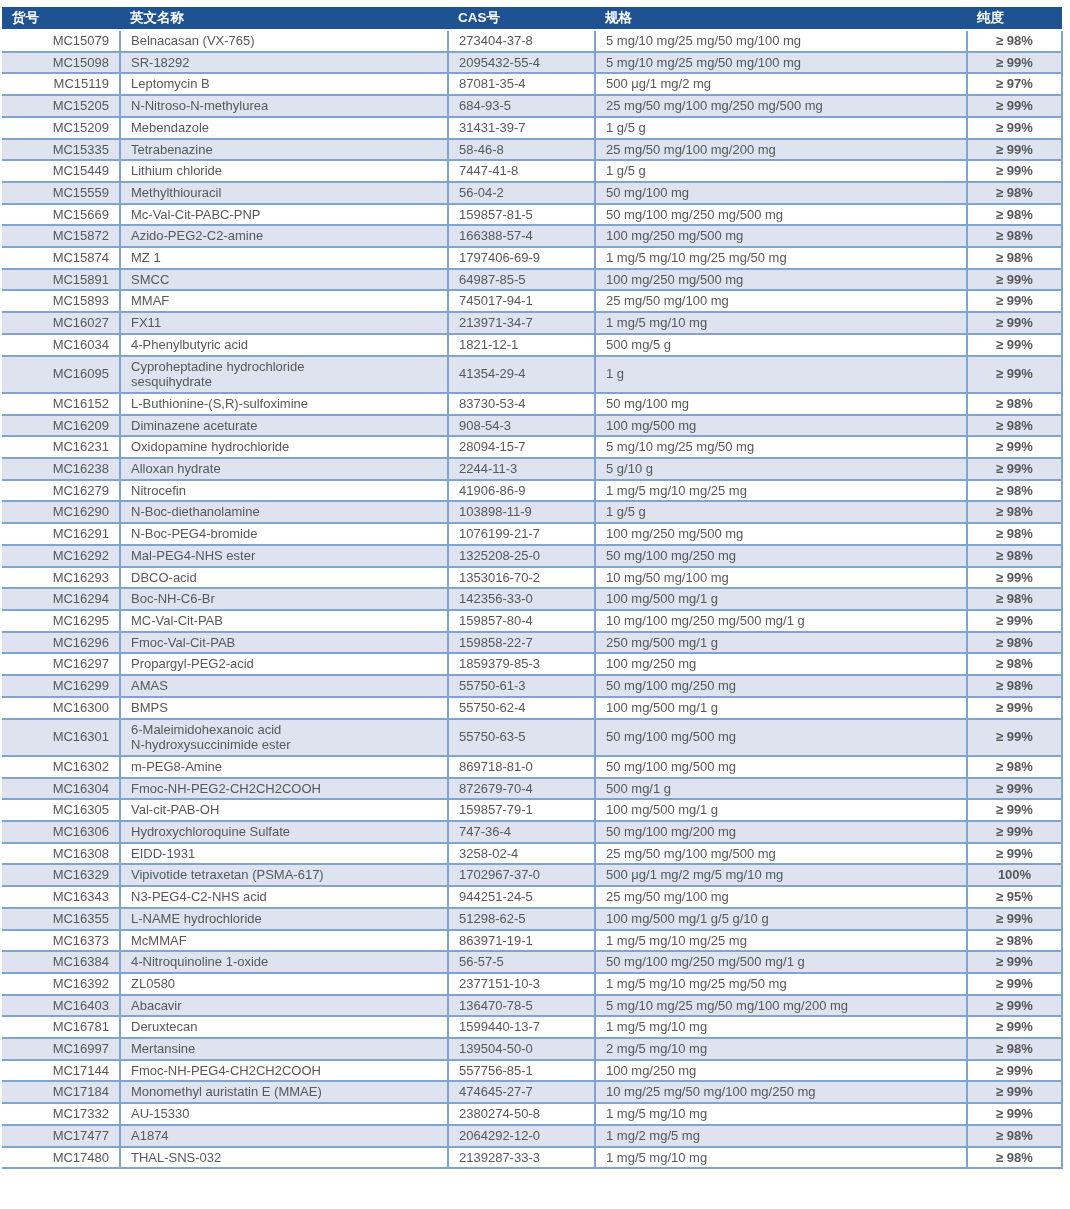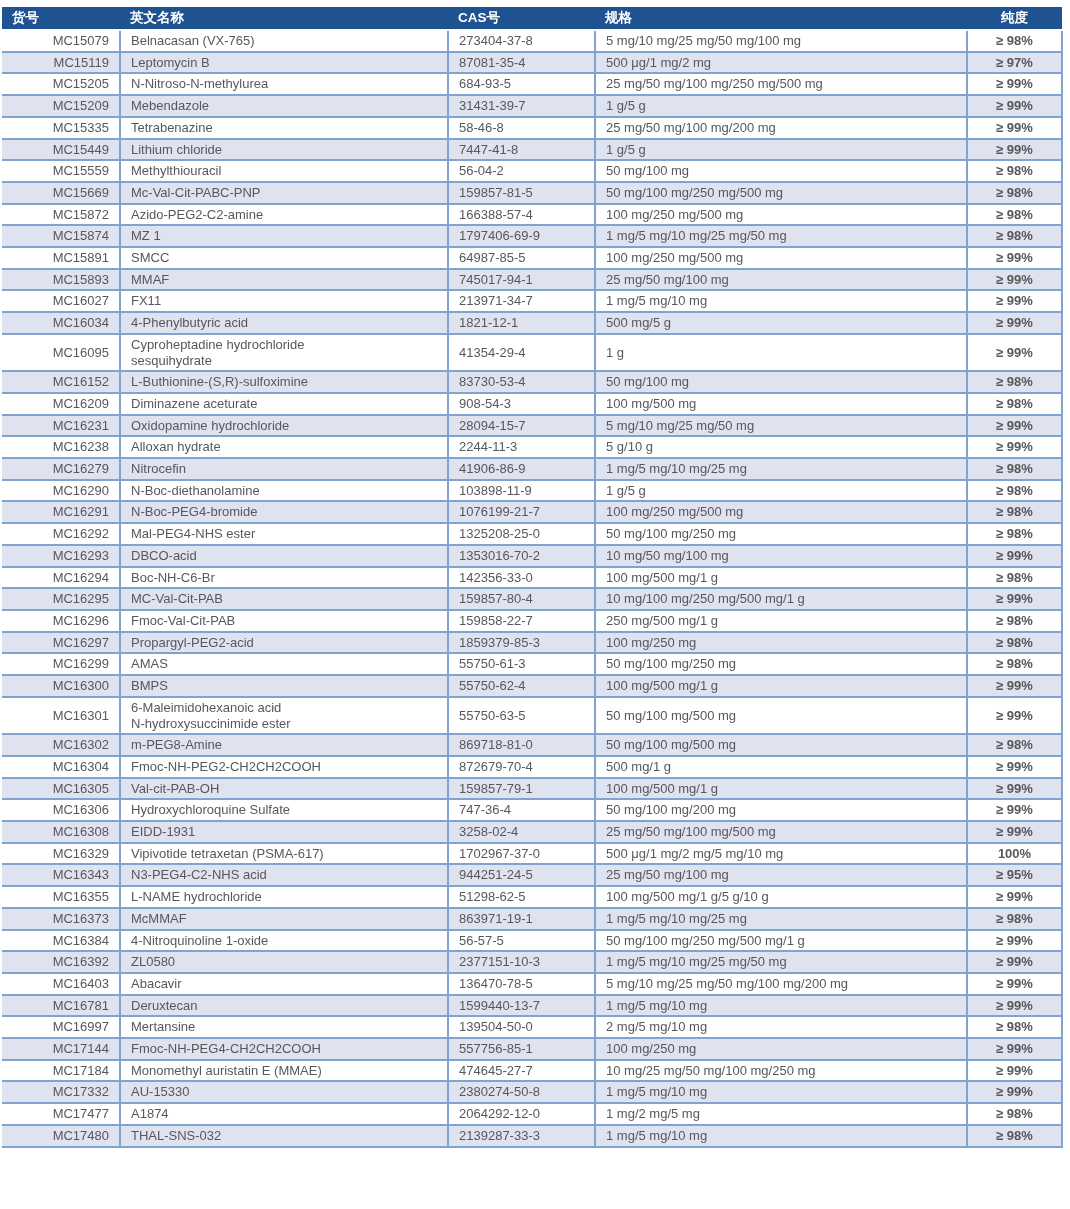--- a/index.html
+++ b/index.html
@@ -37,7 +37,7 @@
     white-space: nowrap;
     overflow: hidden;
   }
-  table.product-table th.col-purity { text-align: center; }
+  table.product-table th.col-purity { }
   table.product-table td {
     font-size: 13px;
     color: #57585a;

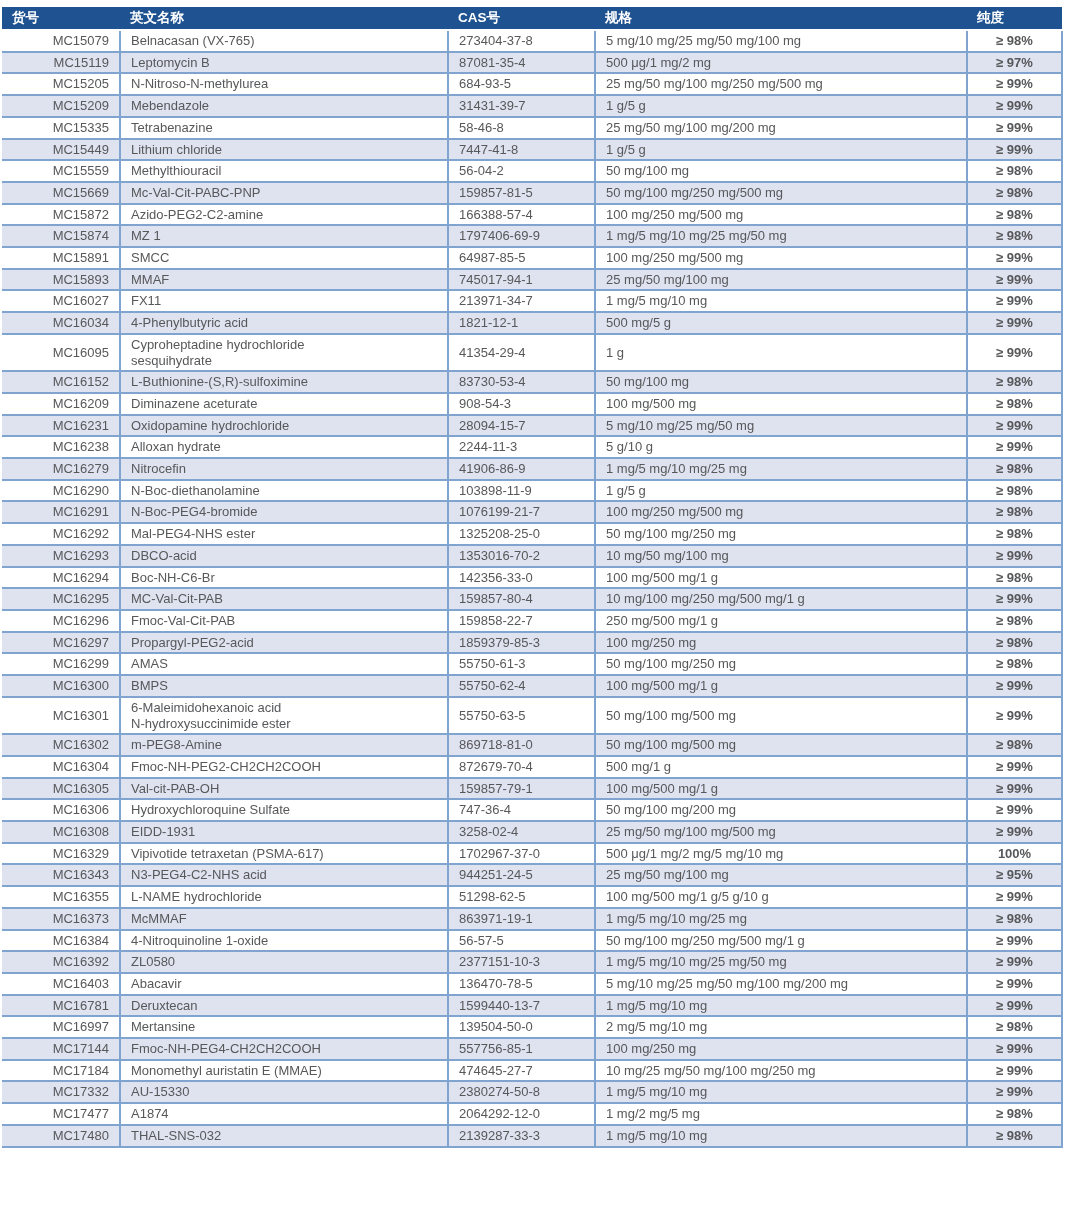--- a/index.html
+++ b/index.html
@@ -93,6 +93,13 @@
             <td class="col-purity">≥ 98%</td>
           </tr>
           <tr>
+            <td class="col-item_no">MC15098</td>
+            <td class="col-name">SR-18292</td>
+            <td class="col-cas">2095432-55-4</td>
+            <td class="col-spec">5 mg/10 mg/25 mg/50 mg/100 mg</td>
+            <td class="col-purity">≥ 99%</td>
+          </tr>
+          <tr>
             <td class="col-item_no">MC15119</td>
             <td class="col-name">Leptomycin B</td>
             <td class="col-cas">87081-35-4</td>

